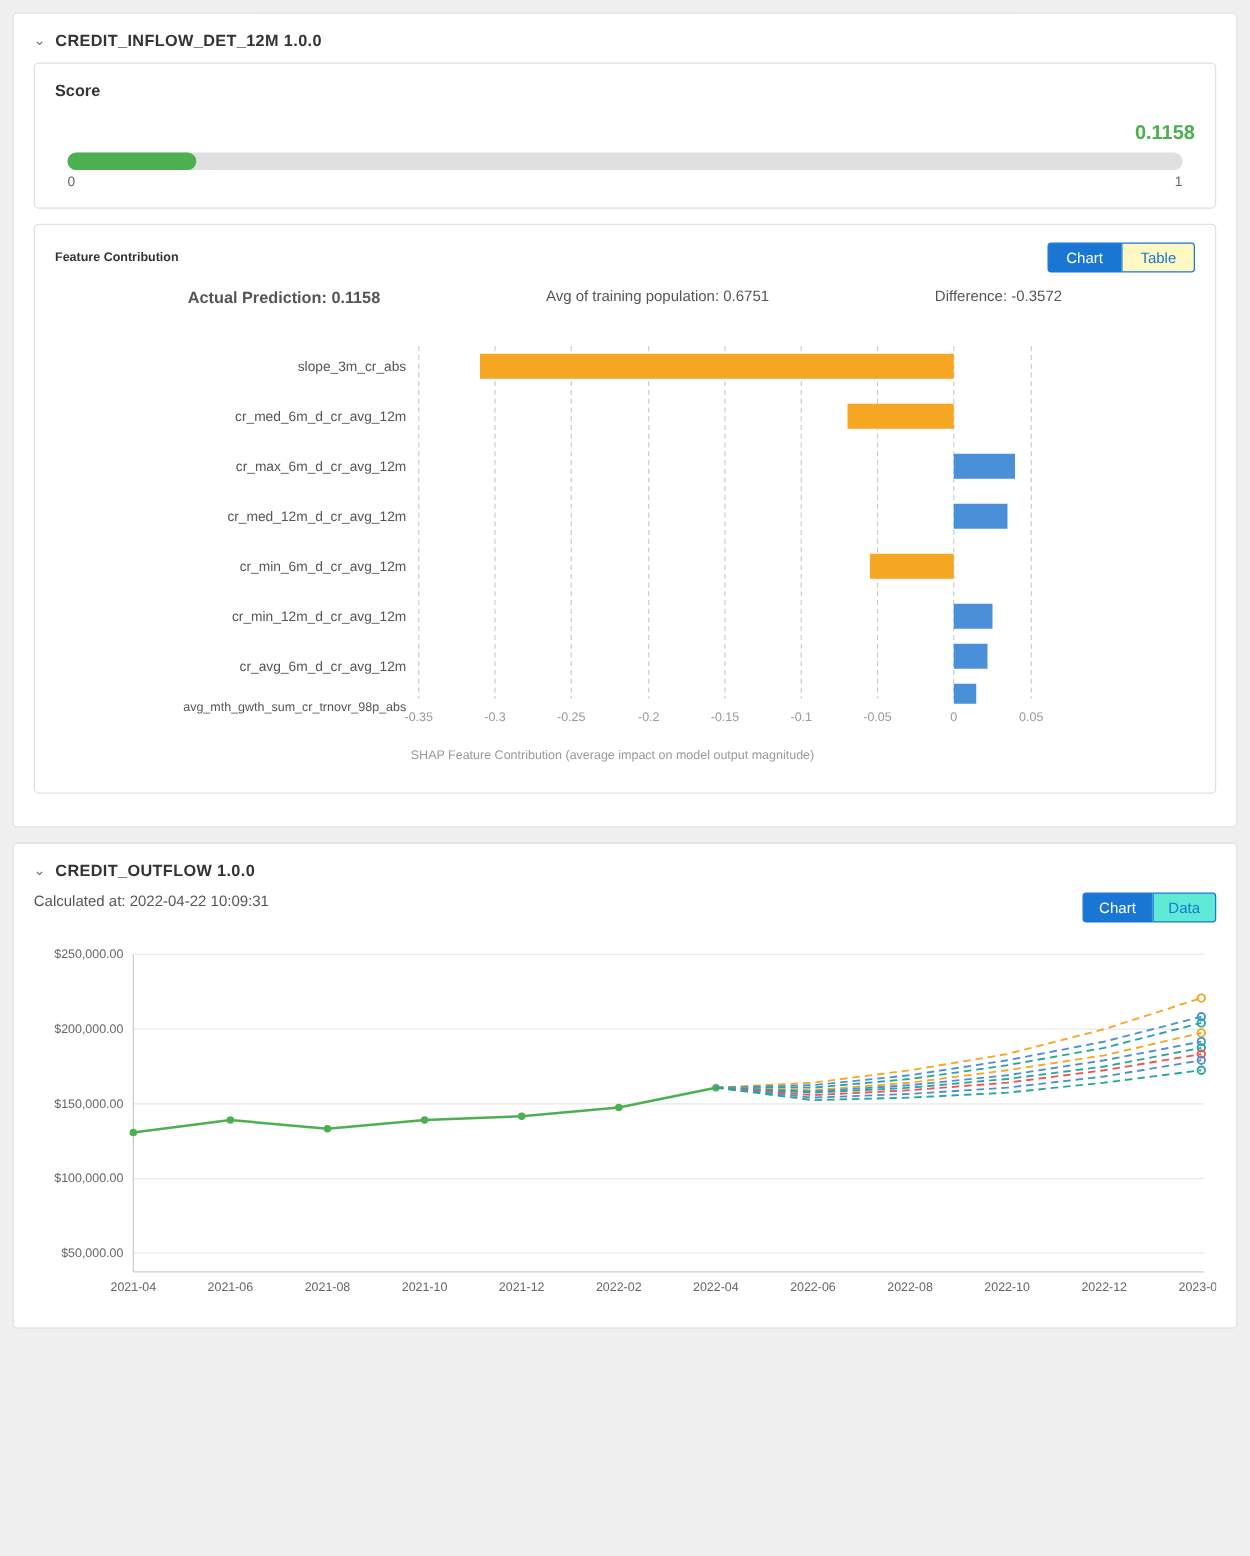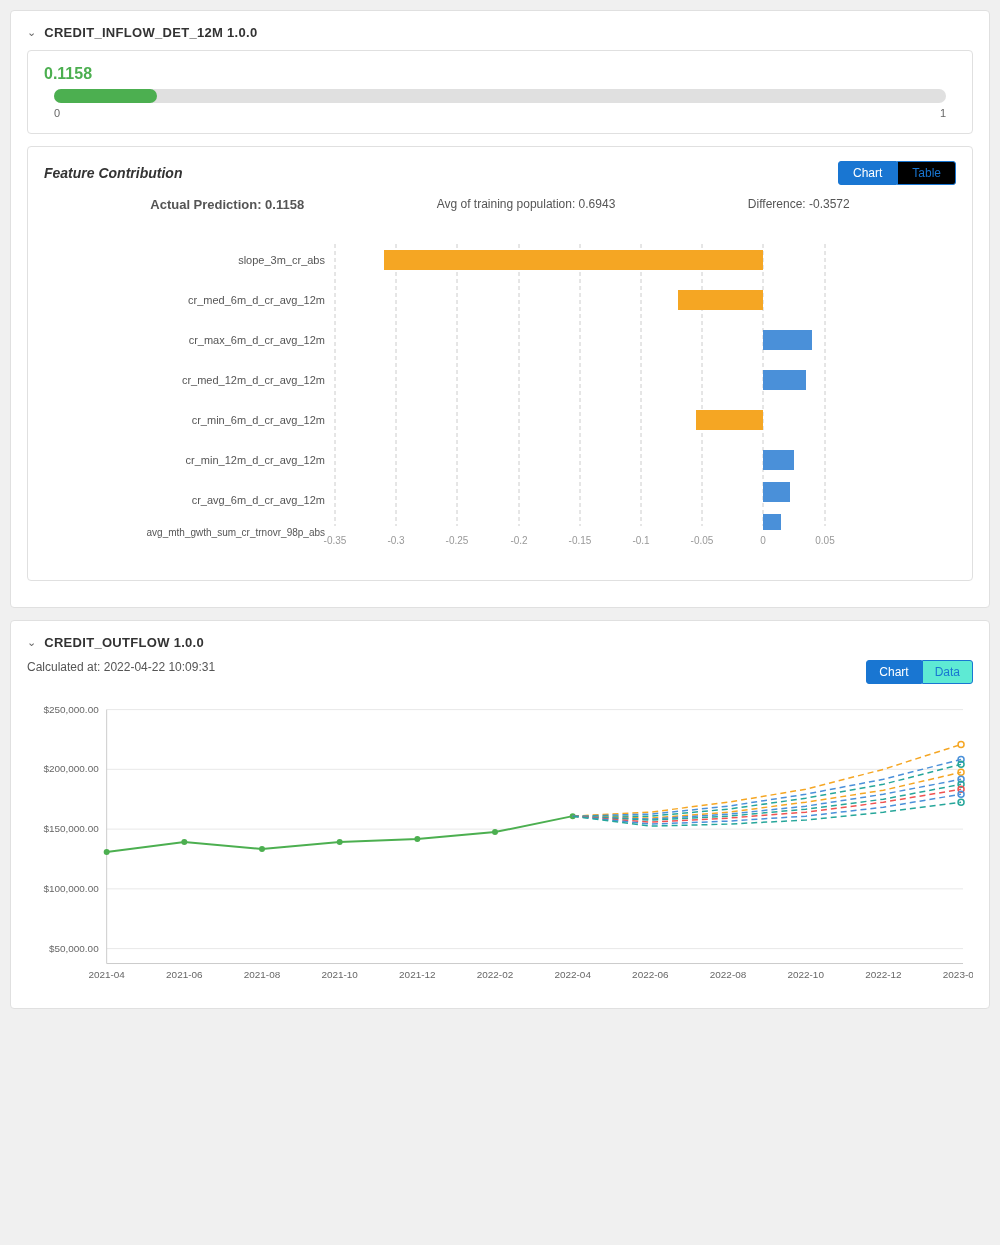--- a/index.html
+++ b/index.html
@@ -55,6 +55,7 @@
     </div>
 
     <div class="section-card" style="margin-bottom:12px;">
+      <div class="score-label">Score</div>
       <div class="score-value">0.1158</div>
       <div class="score-bar-container">
         <div class="score-bar-fill"></div>

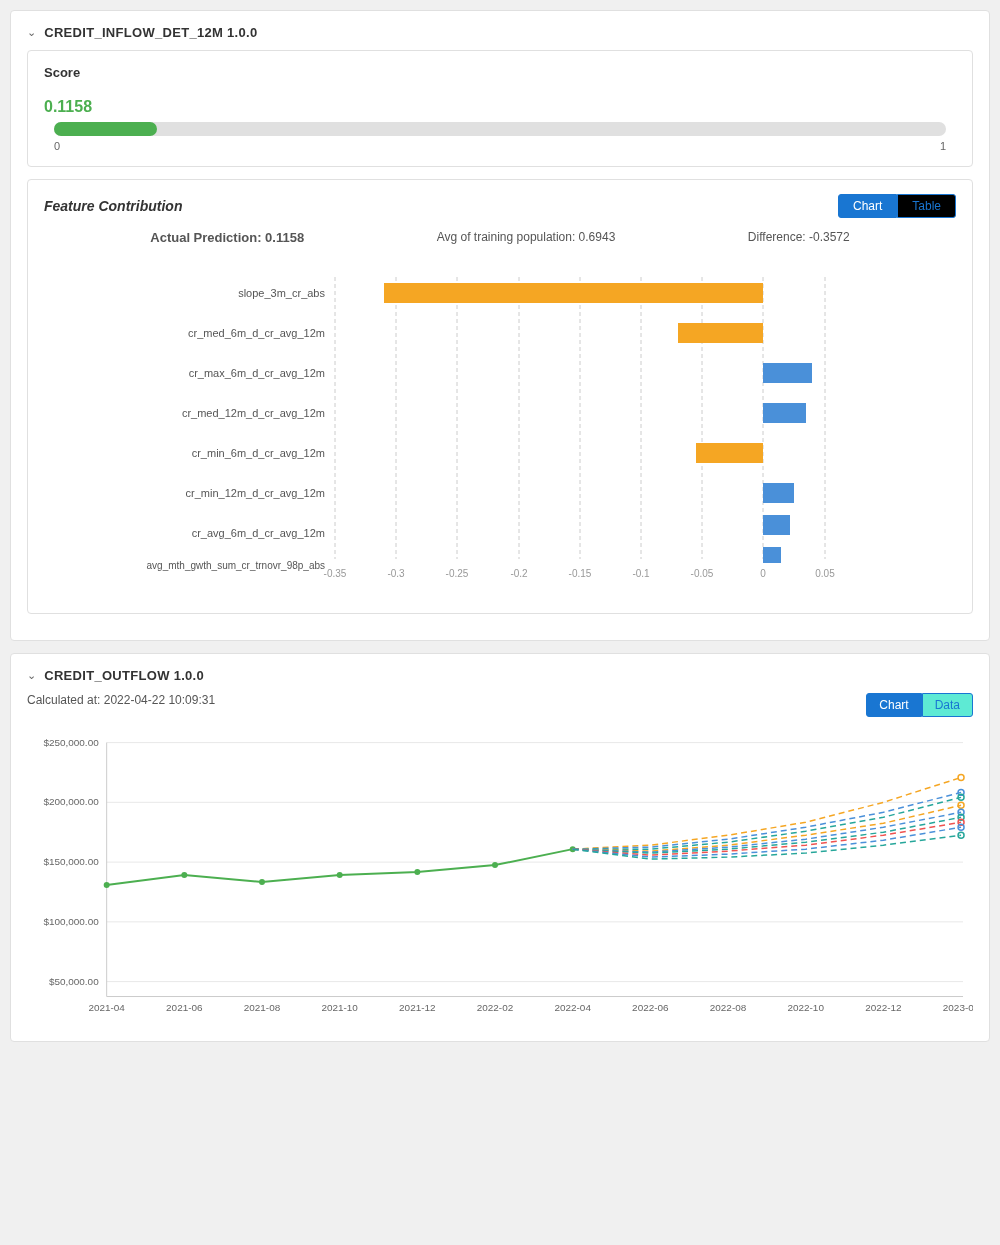--- a/index.html
+++ b/index.html
@@ -15,7 +15,7 @@
 
     
     .score-label { font-size: 13px; font-weight: 600; margin-bottom: 18px; }
-    .score-value { font-size: 16px; font-weight: 700; color: #4caf50; text-align: left; margin-bottom: 6px; }
+    .score-value { font-size: 16px; font-weight: 700; color: #4caf50; text-align: right; margin-bottom: 6px; }
     .score-bar-container { position: relative; height: 14px; background: #e0e0e0; border-radius: 7px; margin: 0 10px; }
     .score-bar-fill { height: 100%; background: #4caf50; border-radius: 7px; width: 11.58%; }
     .score-range { display: flex; justify-content: space-between; margin: 4px 10px 0; font-size: 11px; color: #666; }

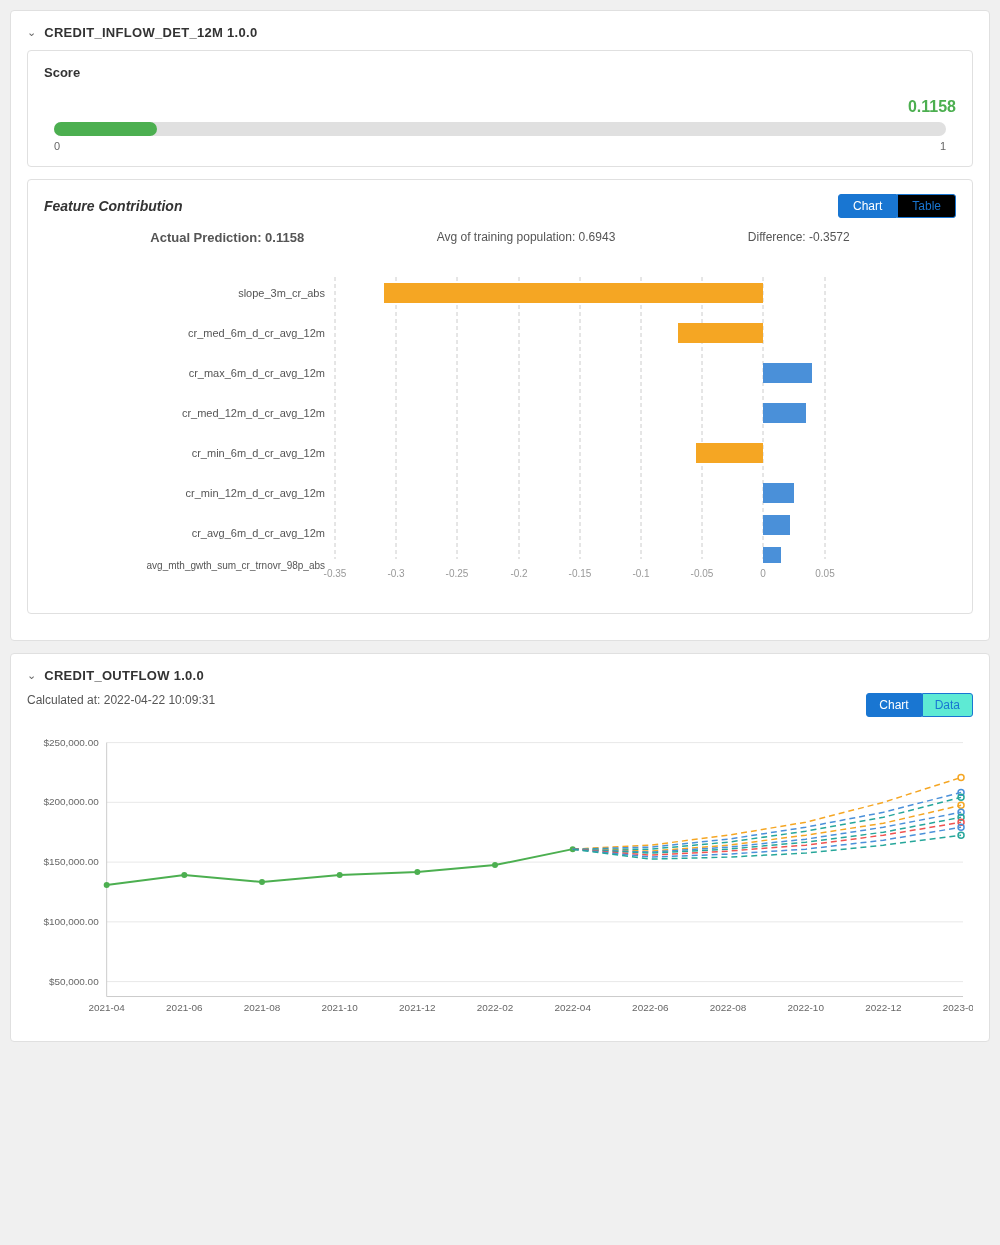--- a/index.html
+++ b/index.html
@@ -22,7 +22,7 @@
 
     
     .fc-header { display: flex; align-items: center; justify-content: space-between; margin-bottom: 12px; }
-    .fc-title { font-size: 14px; font-weight: 600; font-style: italic; }
+    .fc-title { font-size: 10px; font-weight: 600; }
     .fc-buttons { display: flex; gap: 0; }
     .fc-btn { padding: 4px 14px; font-size: 12px; border: 1px solid #1976d2; cursor: pointer; background: #000000; color: #1976d2; }
     .fc-btn.active { background: #1976d2; color: #fff; }

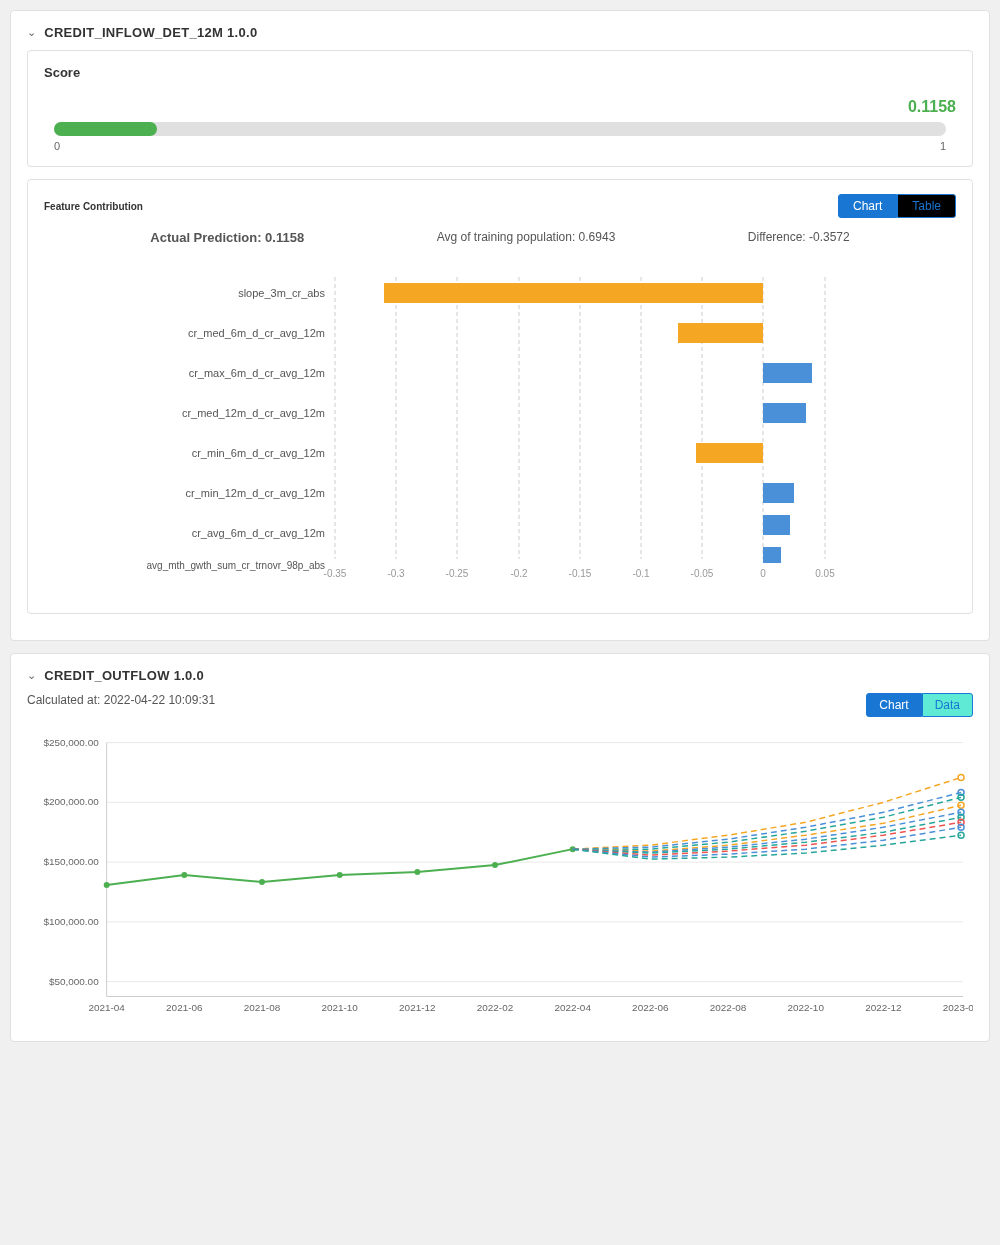--- a/index.html
+++ b/index.html
@@ -24,7 +24,7 @@
     .fc-header { display: flex; align-items: center; justify-content: space-between; margin-bottom: 12px; }
     .fc-title { font-size: 10px; font-weight: 600; }
     .fc-buttons { display: flex; gap: 0; }
-    .fc-btn { padding: 4px 14px; font-size: 12px; border: 1px solid #1976d2; cursor: pointer; background: #000000; color: #1976d2; }
+    .fc-btn { padding: 4px 14px; font-size: 12px; border: 1px solid #1976d2; cursor: pointer; background: #fef9c3; color: #1976d2; }
     .fc-btn.active { background: #1976d2; color: #fff; }
     .fc-btn:first-child { border-radius: 3px 0 0 3px; }
     .fc-btn:last-child { border-radius: 0 3px 3px 0; }

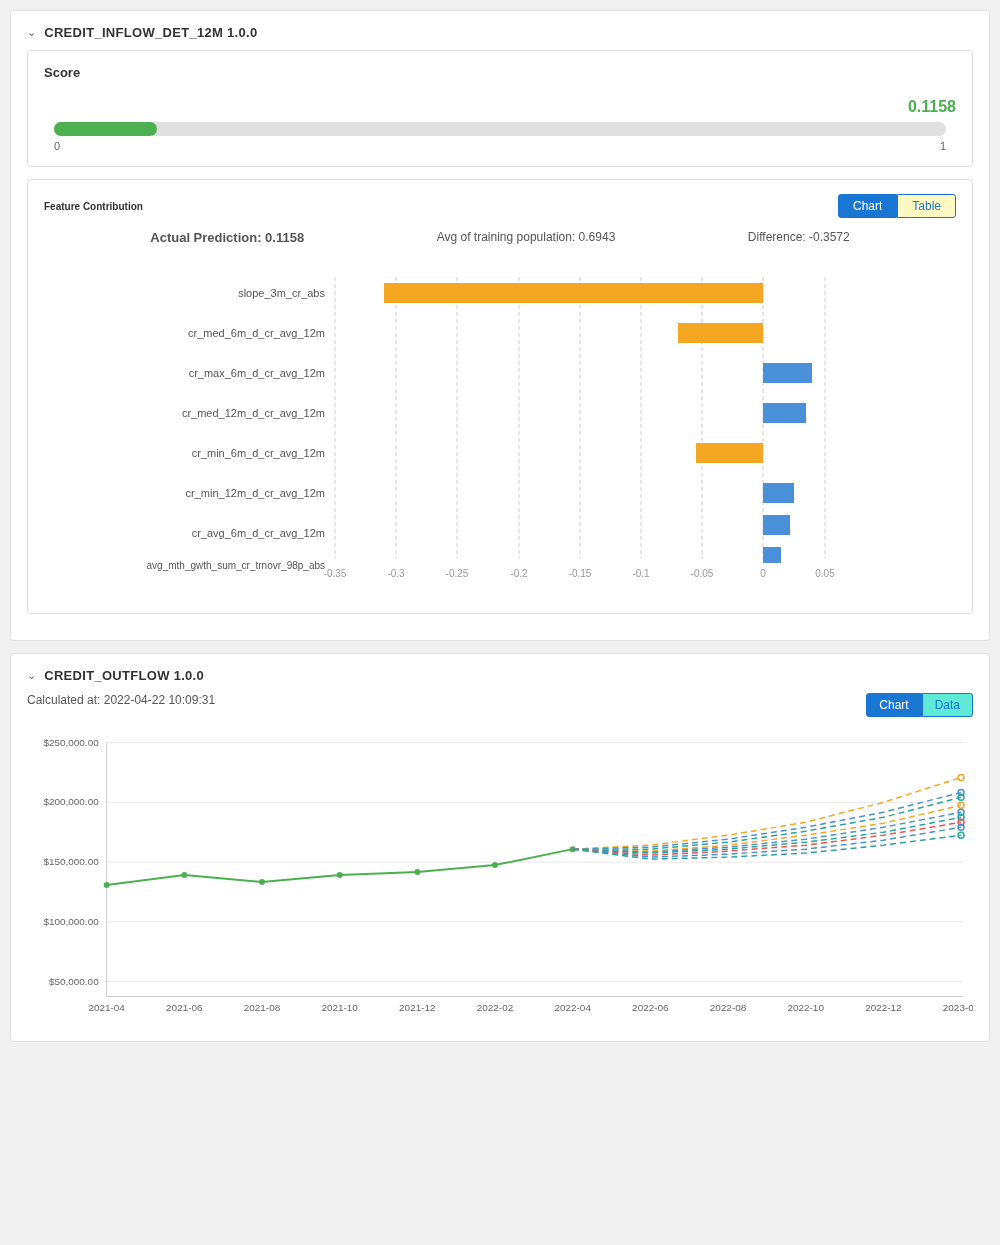--- a/index.html
+++ b/index.html
@@ -77,7 +77,7 @@
 
       <div class="fc-stats">
         <span class="fc-stat-actual">Actual Prediction: 0.1158</span>
-        <span>Avg of training population: 0.6943</span>
+        <span>Avg of training population: 0.6751</span>
         <span>Difference: -0.3572</span>
       </div>
 

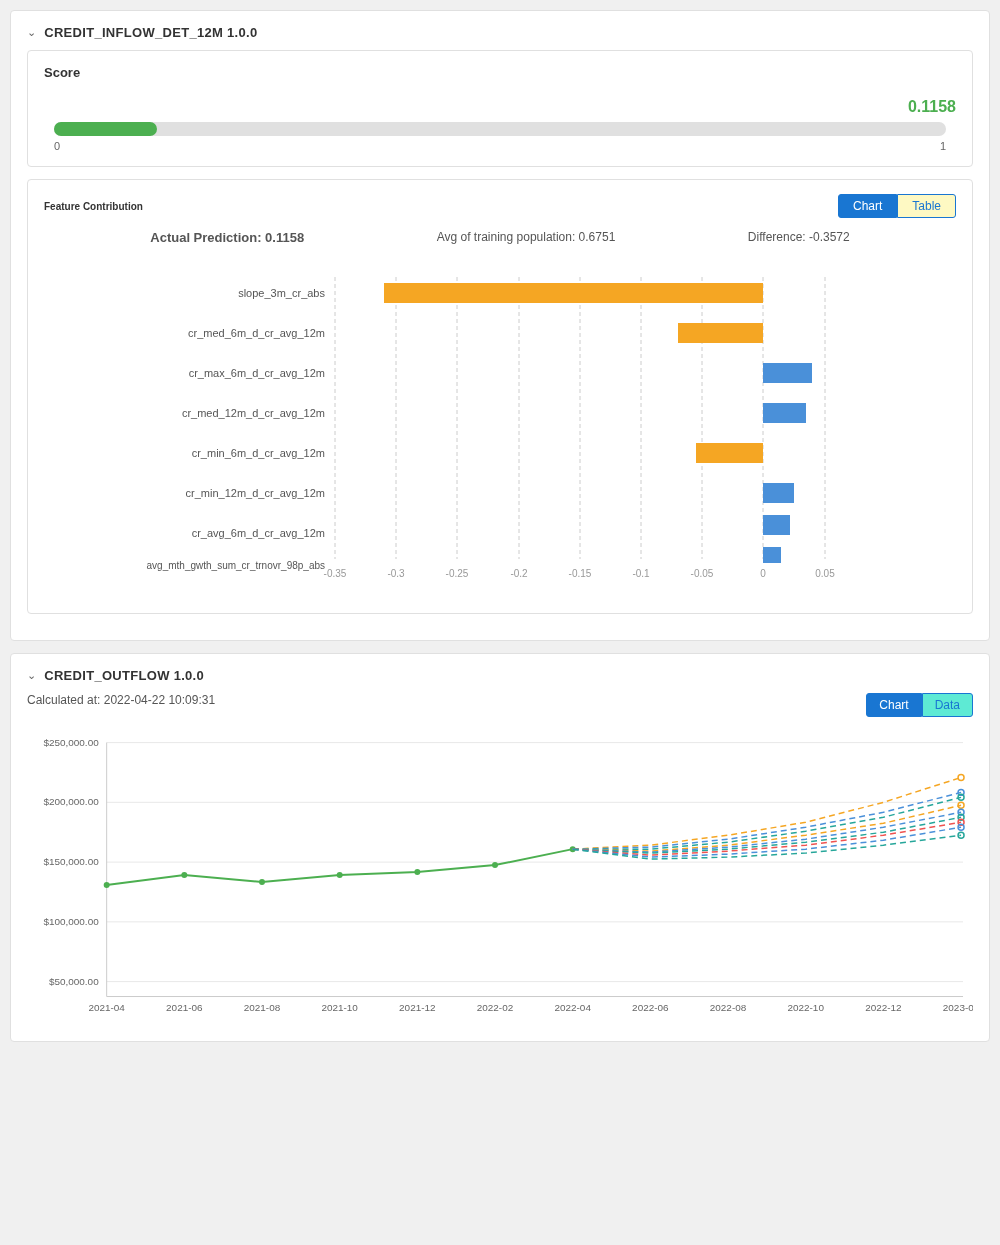--- a/index.html
+++ b/index.html
@@ -140,6 +140,7 @@
             <text x="685" y="308" text-anchor="middle" font-size="10" fill="#999">0.05</text>
           </svg>
         </div>
+        <div class="shap-note">SHAP Feature Contribution (average impact on model output magnitude)</div>
       </div>
     </div>
   </div>

